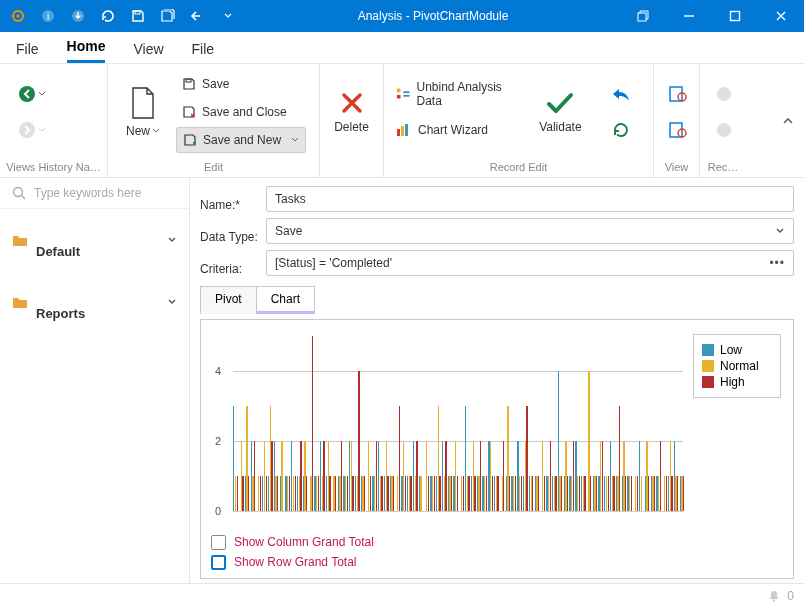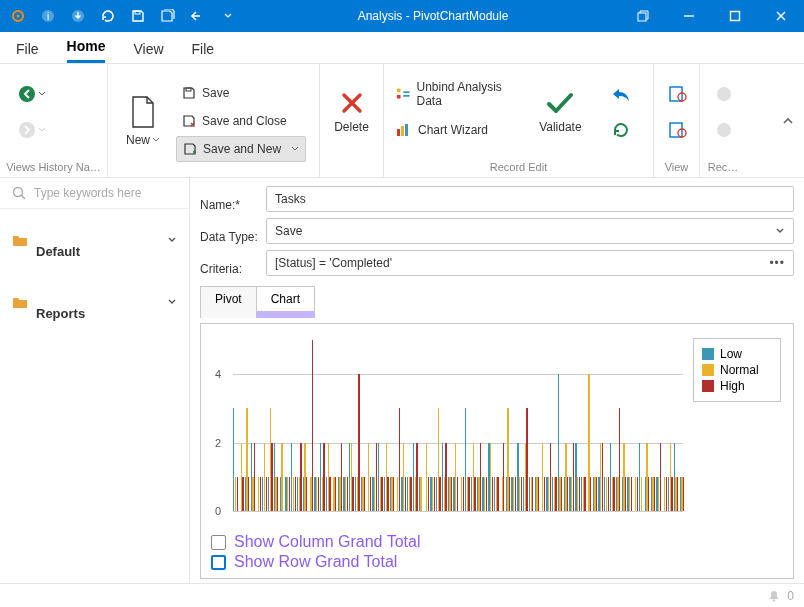--- a/index.html
+++ b/index.html
@@ -208,6 +208,7 @@
           </div>
       </div>
     </div>
+    <div class="glabel">Edit</div>
   </div>
 
   <div class="ribbon-group" style="width:64px;">

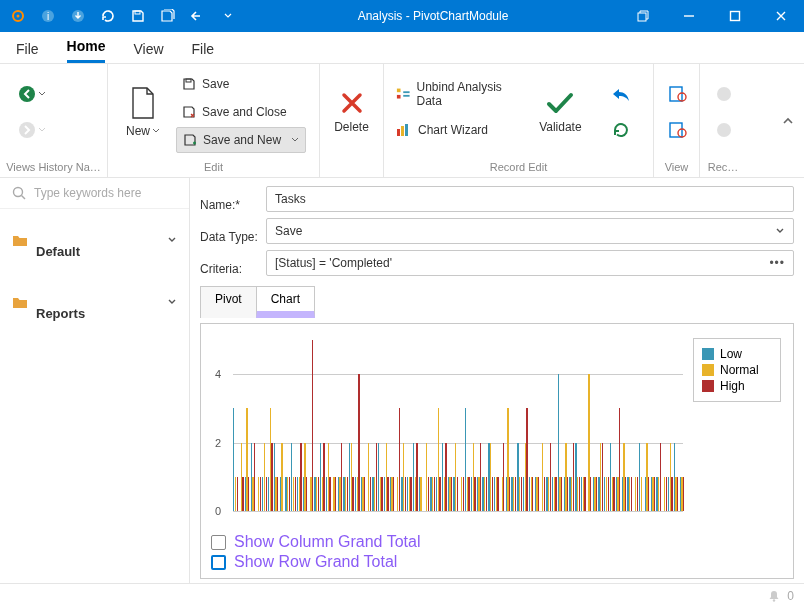--- a/index.html
+++ b/index.html
@@ -36,7 +36,7 @@
   .form-row .field { flex: 1; border: 1px solid #c8c8c8; border-radius: 2px; height: 26px; display: flex; align-items: center; padding: 0 8px; font-size: 12px; color: #333; background: #fff; justify-content: space-between;}
   .tabs { display: flex; gap: 0; margin-top: 4px; }
   .ptab { padding: 5px 14px; font-size: 12px; border: 1px solid #c8c8c8; border-bottom: none; background: #f7f7f7; cursor: pointer; margin-right: -1px;}
-  .ptab.active { background: #fff; border-bottom: 7px solid #c4b5fd; position: relative; z-index: 2;}
+  .ptab.active { background: #fff; border-bottom: 3px solid #c4b5fd; position: relative; z-index: 2;}
   .chart-panel { flex: 1; border: 1px solid #c8c8c8; margin-top: -1px; padding: 6px 8px 4px 8px; display: flex; flex-direction: column; }
   .chart-area { flex: 1; position: relative; display: flex; }
   .plot { flex: 1; position: relative; }

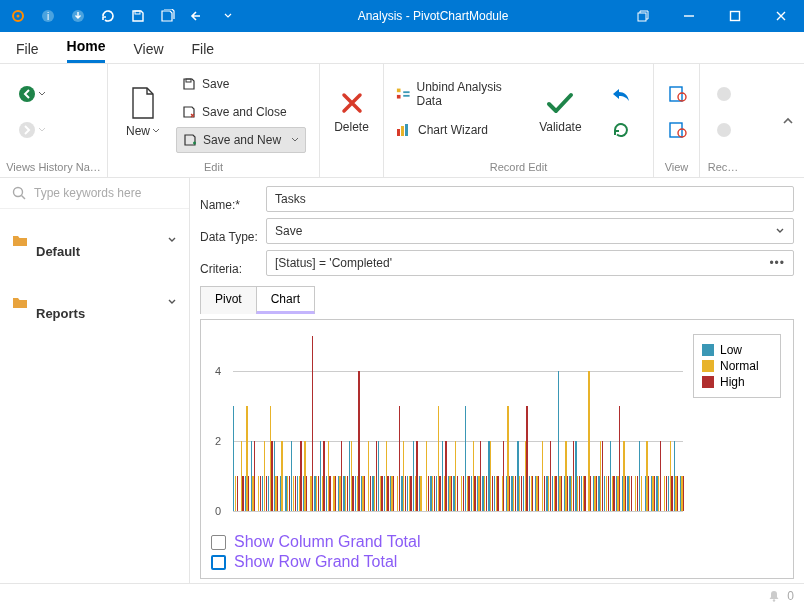--- a/index.html
+++ b/index.html
@@ -48,7 +48,7 @@
   .ylabel { position:absolute; left:-18px; transform: translateY(-50%); font-size:11px; color:#555; }
   #bars { position:absolute; left:0; right:0; bottom:0; top:0; display:flex; align-items:flex-end; gap:0; }
   .bar { flex:1; margin:0 0.2px; }
-  .checks { padding: 6px 2px 2px 2px; font-size: 16px; color:#8b5cf6;}
+  .checks { padding: 6px 2px 2px 2px; font-size: 12px; color:#be185d;}
   .checks .ck { display:flex; align-items:center; gap:8px; height:20px; cursor:pointer;}
   .checkbox { width:15px; height:15px; border:1.5px solid #888; border-radius:2px;}
   .checkbox.blue { border:2px solid #0078d4; }

